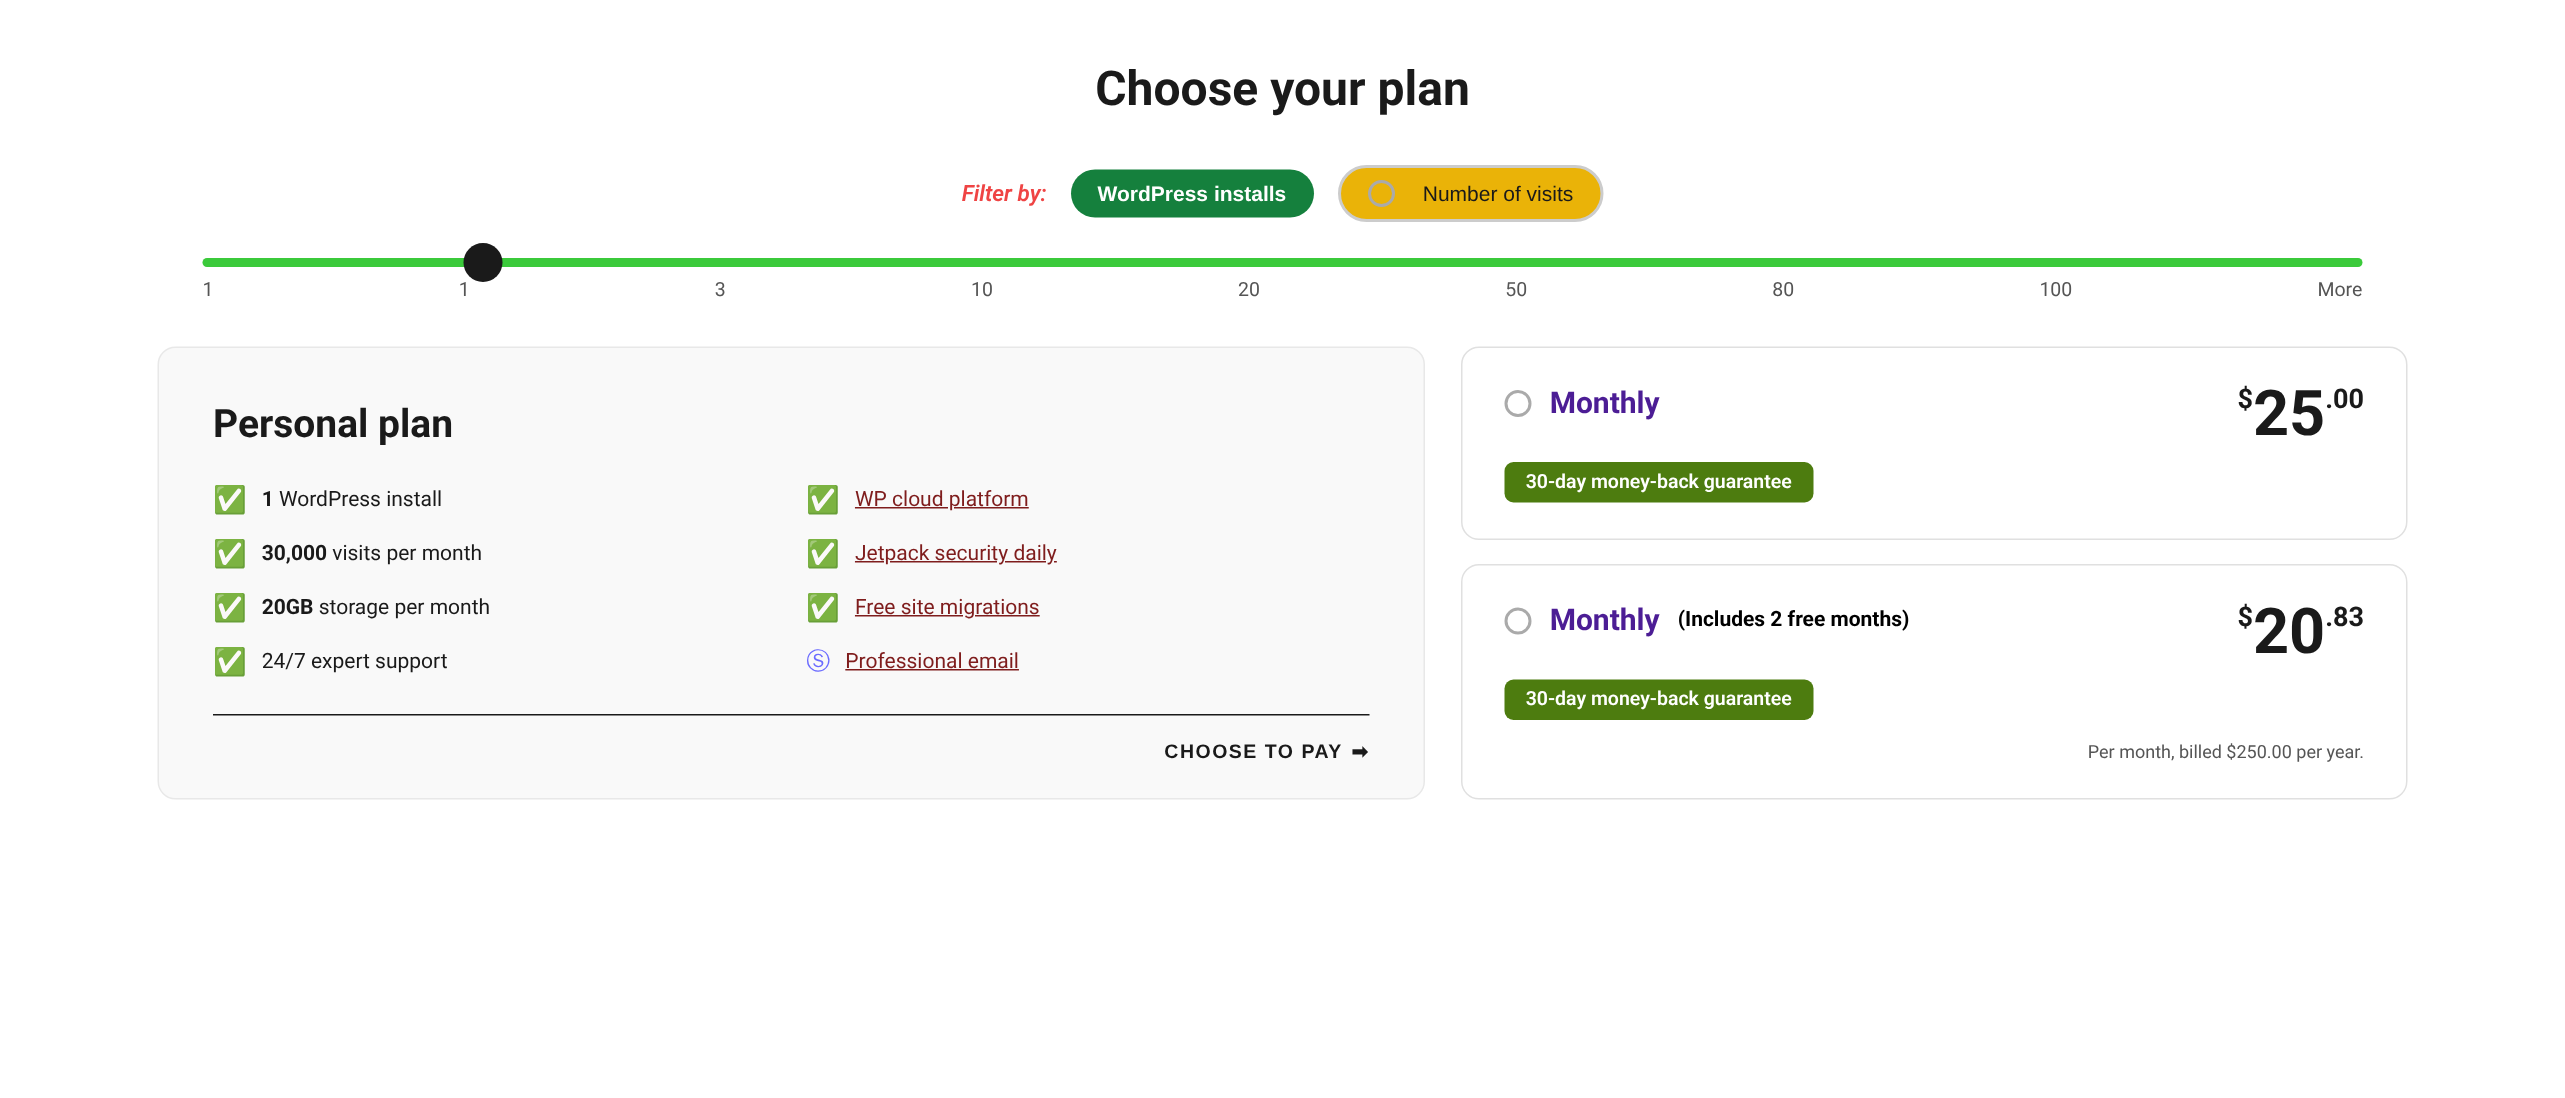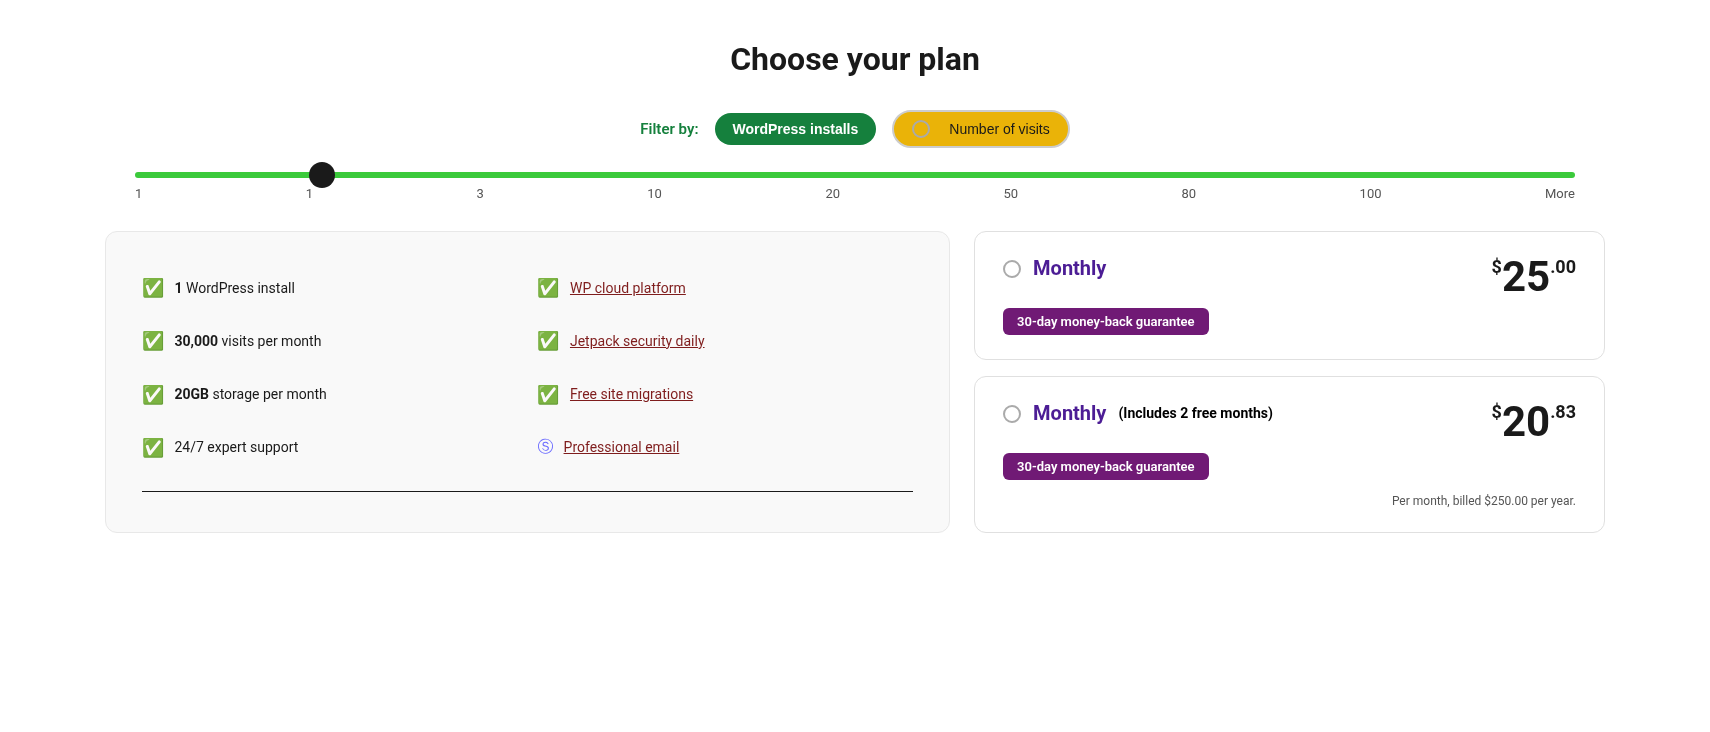--- a/index.html
+++ b/index.html
@@ -31,7 +31,8 @@
     .filter-label {
       font-size: 15px;
       font-weight: 600;
-      color: #15803d;
+      color: #ef4444;
+      font-style: italic;
     }
 
     .filter-btn-active {

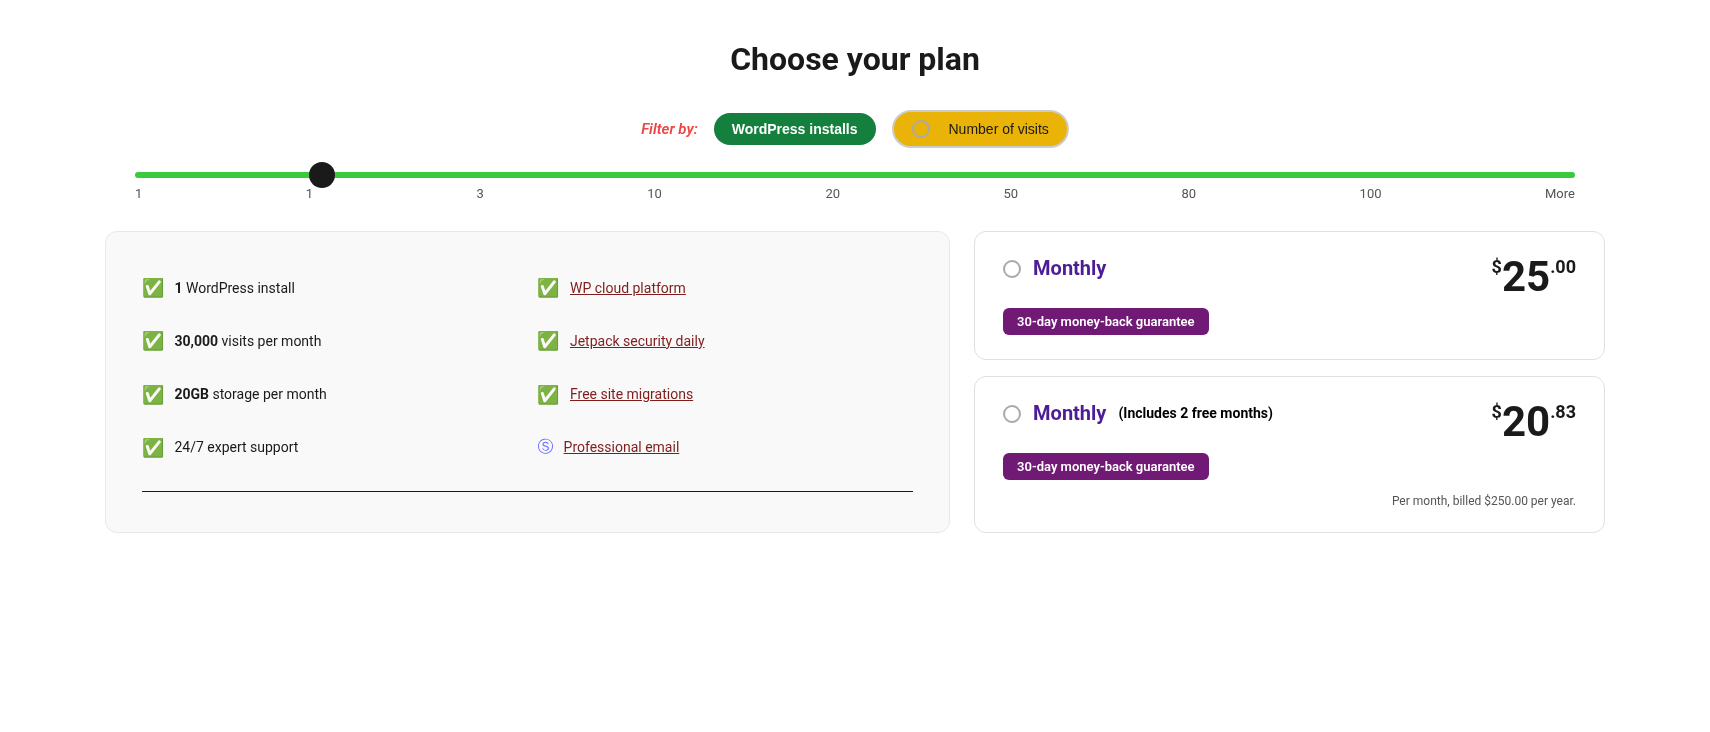--- a/index.html
+++ b/index.html
@@ -319,6 +319,7 @@
 <div class="main-content">
 
   <div class="plan-card">
+    <div class="plan-title">Personal plan</div>
     <div class="features-grid">
 
       <div class="feature-item">

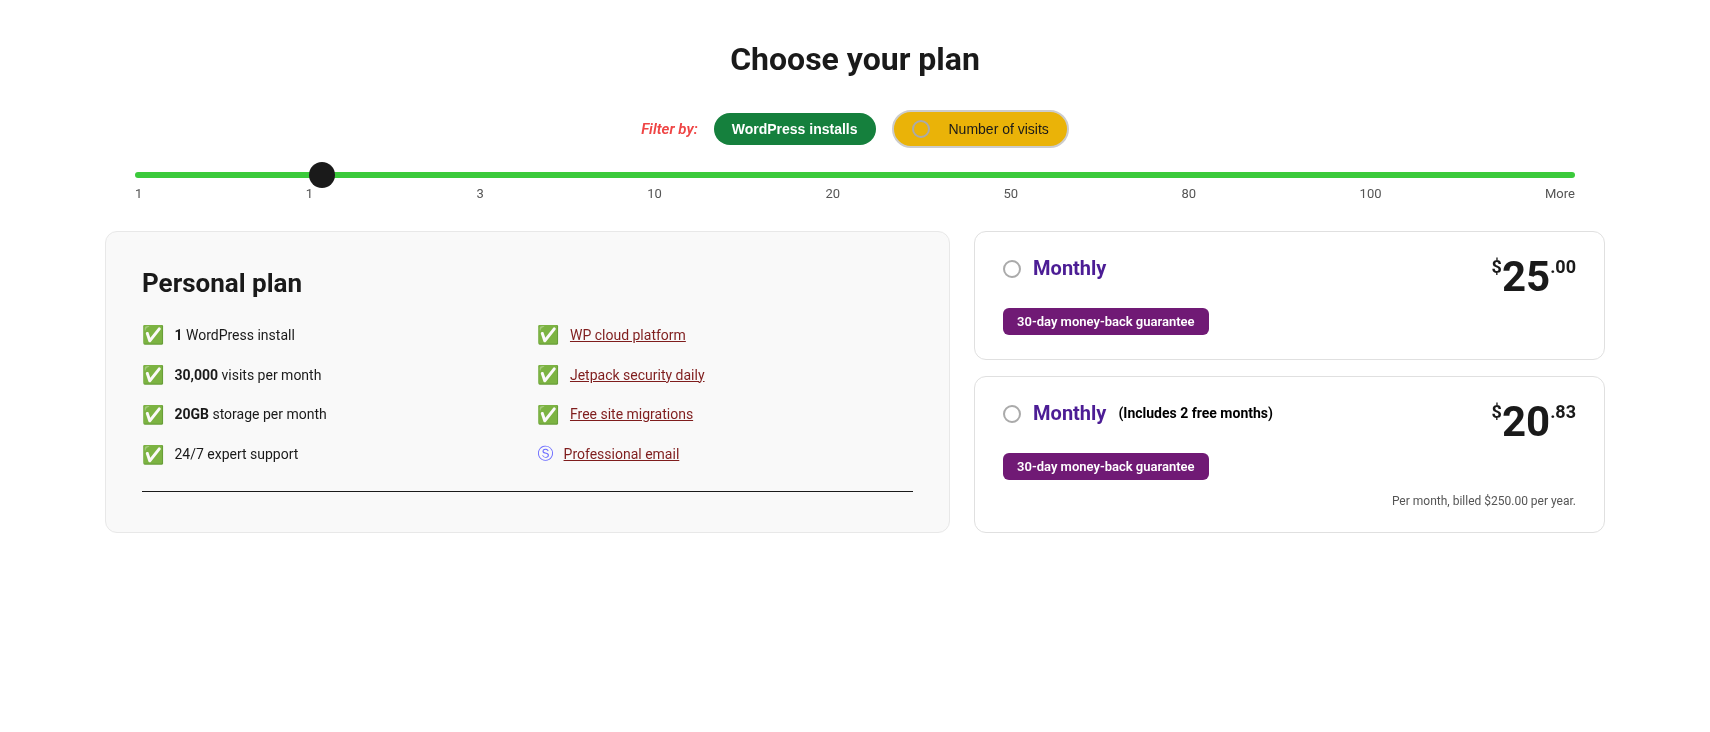--- a/index.html
+++ b/index.html
@@ -275,7 +275,7 @@
     }
 
     .money-back-badge {
-      background: #701a75;
+      background: #4d7c0f;
       color: #fff;
       border-radius: 6px;
       padding: 6px 14px;

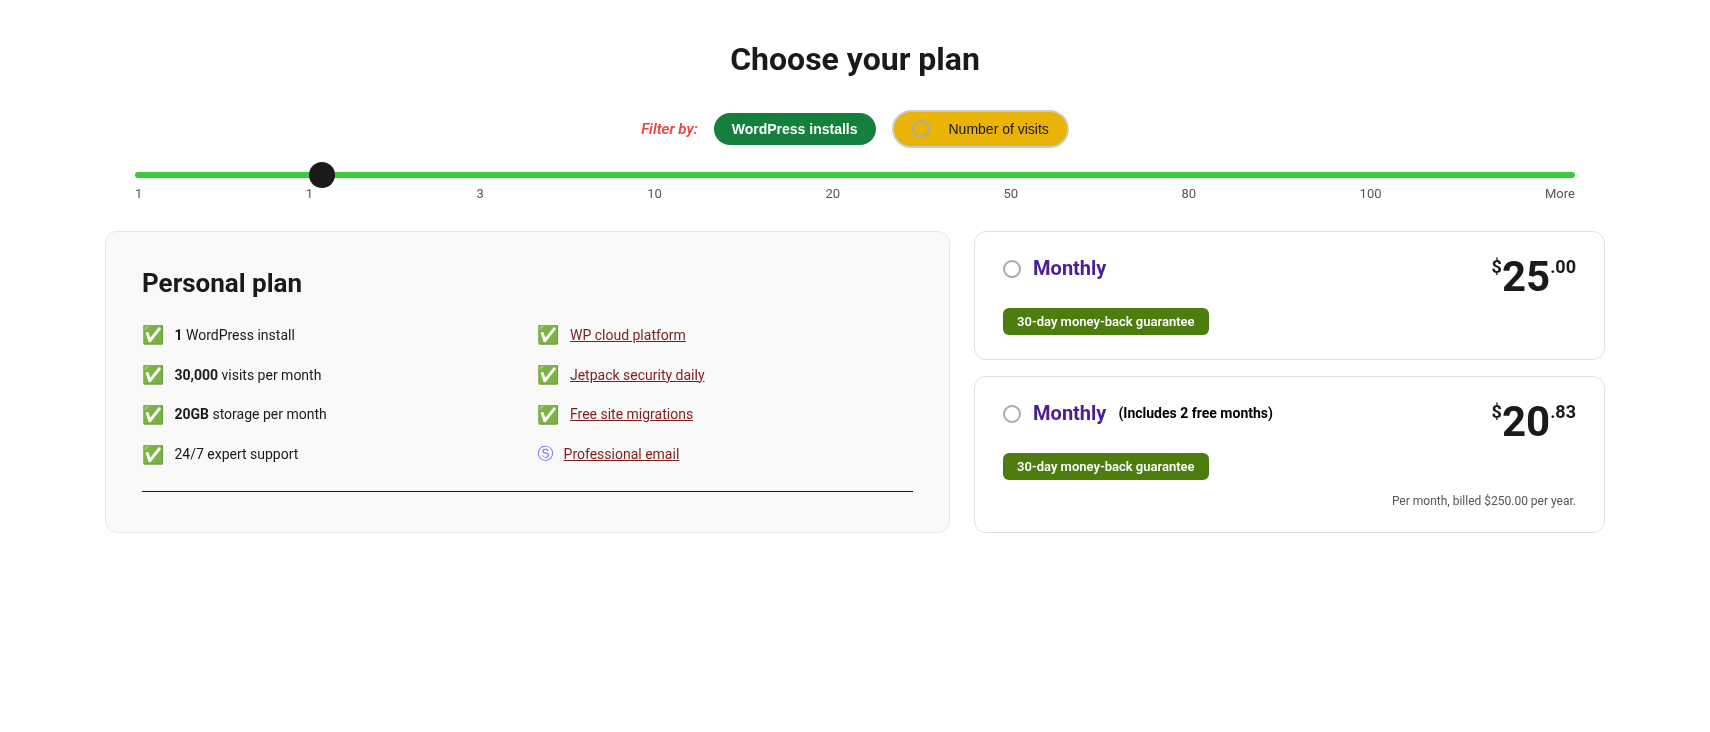--- a/index.html
+++ b/index.html
@@ -365,6 +365,12 @@
     </div>
 
     <hr class="divider">
+    <div class="choose-pay-row">
+      <button class="choose-pay-btn">
+        <span>CHOOSE TO PAY</span>
+        <span>➡</span>
+      </button>
+    </div>
   </div>
 
   <div class="pricing-column">

